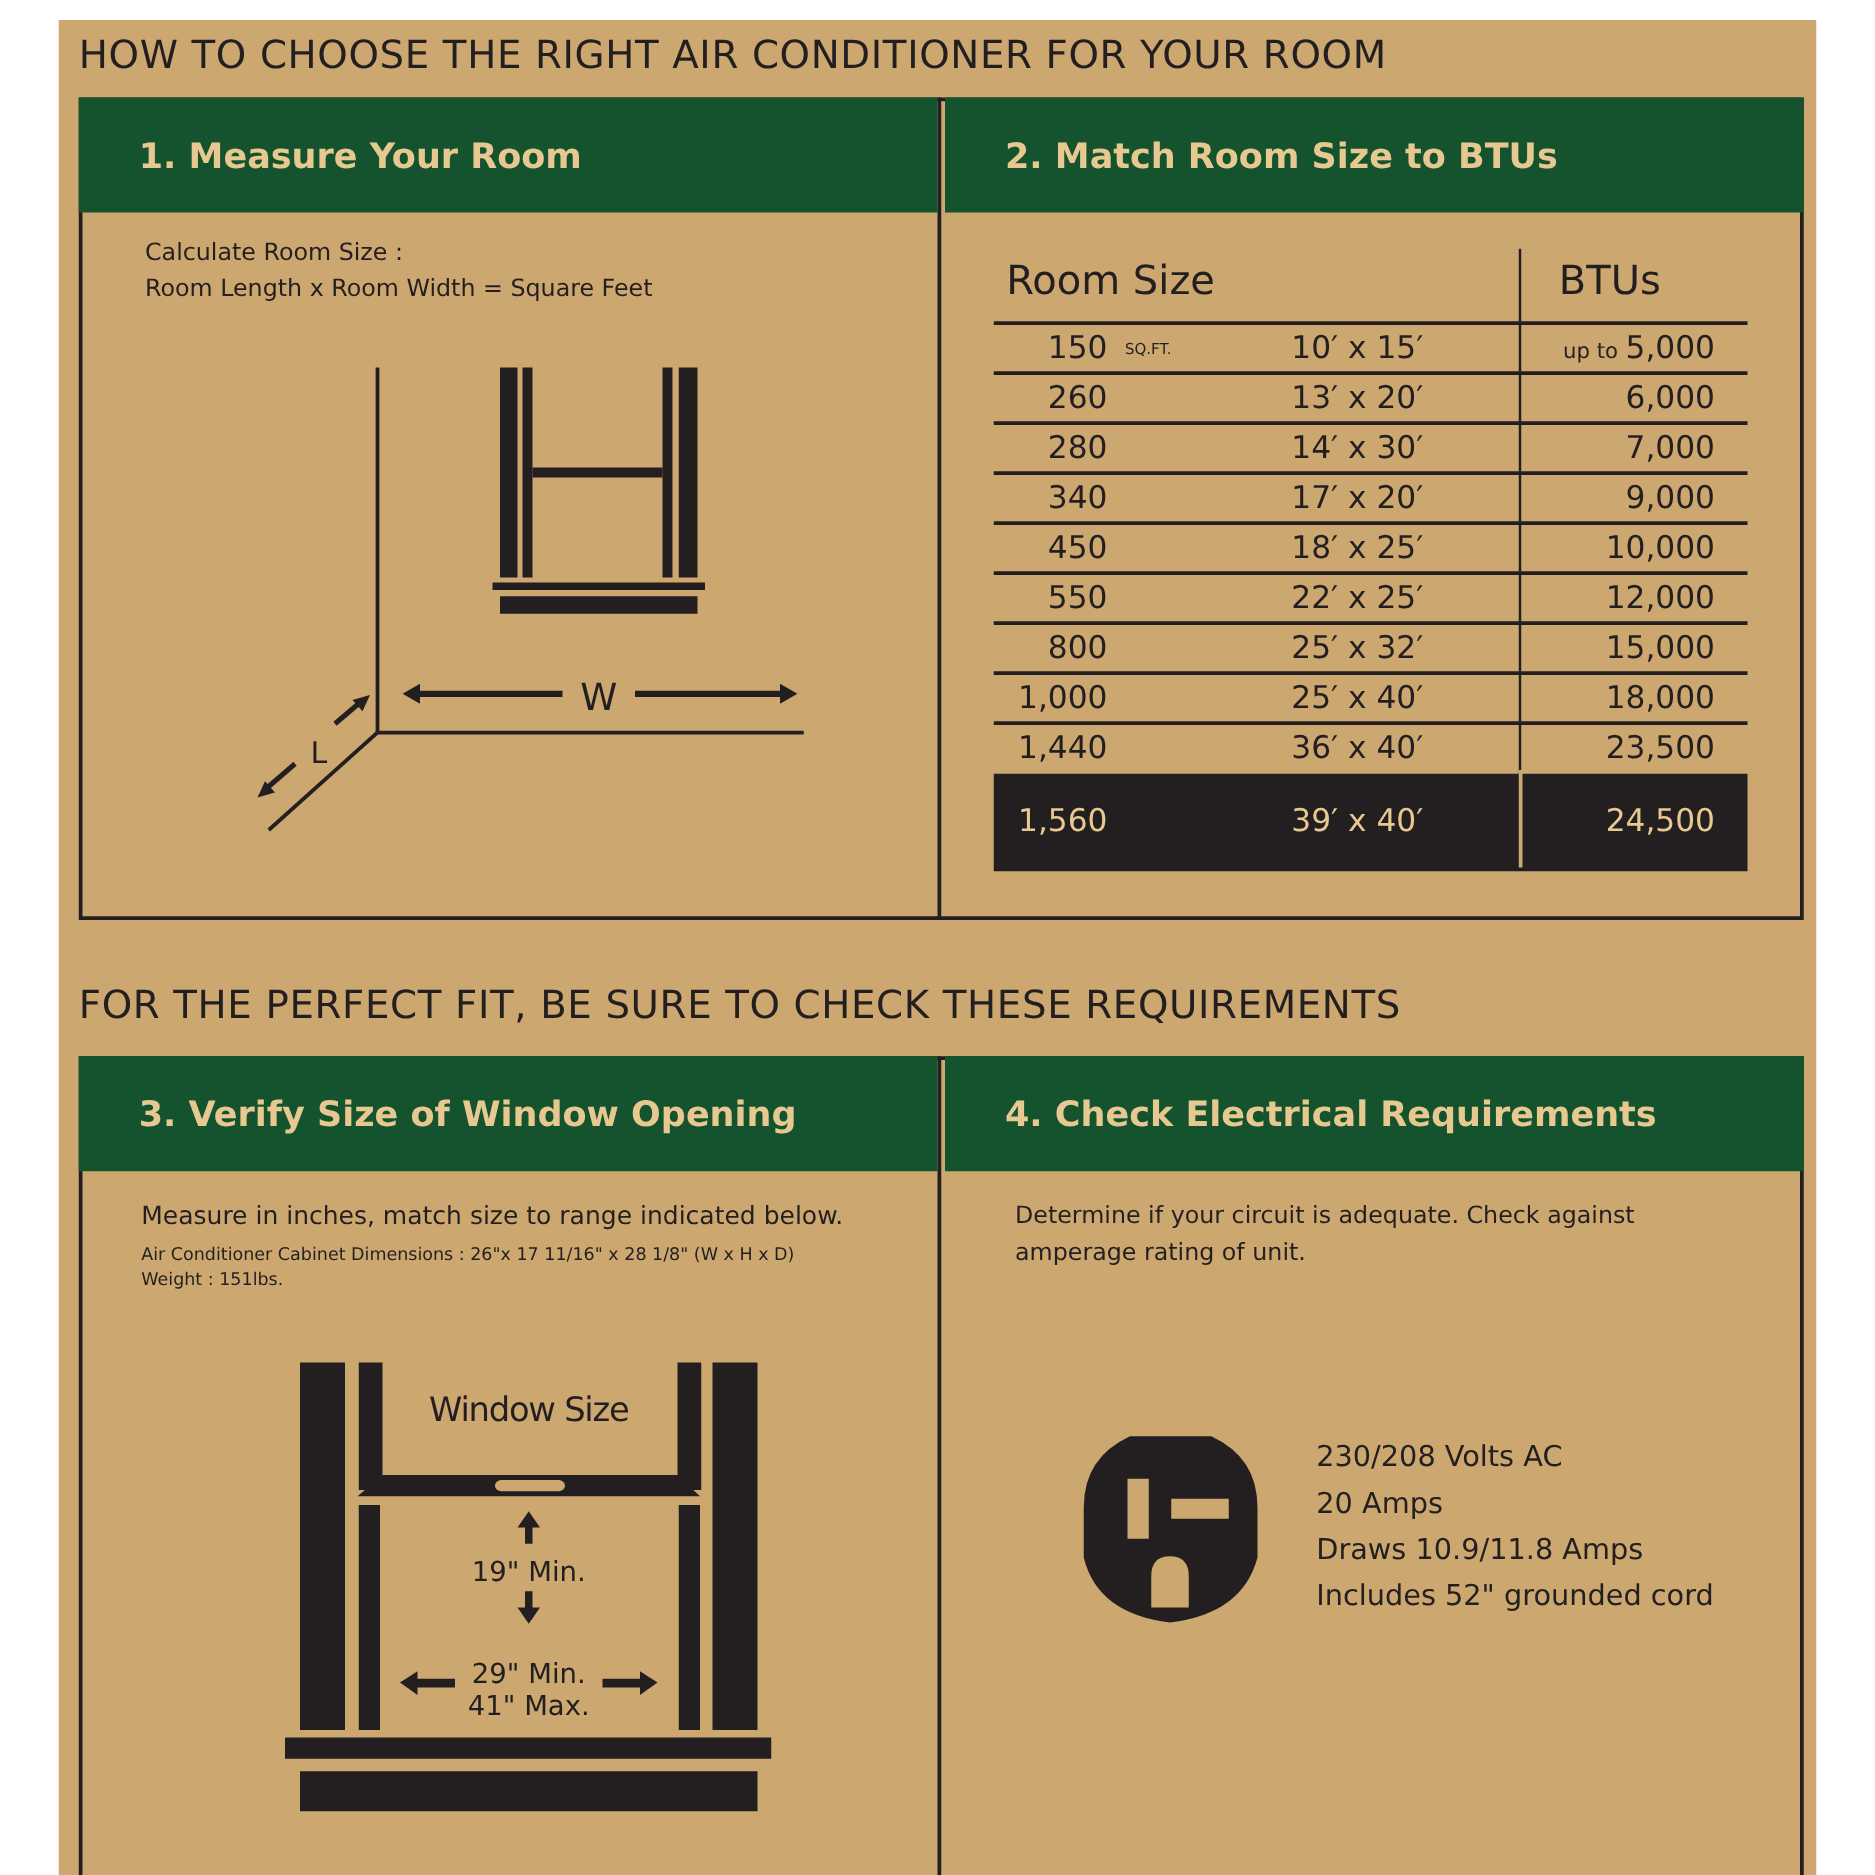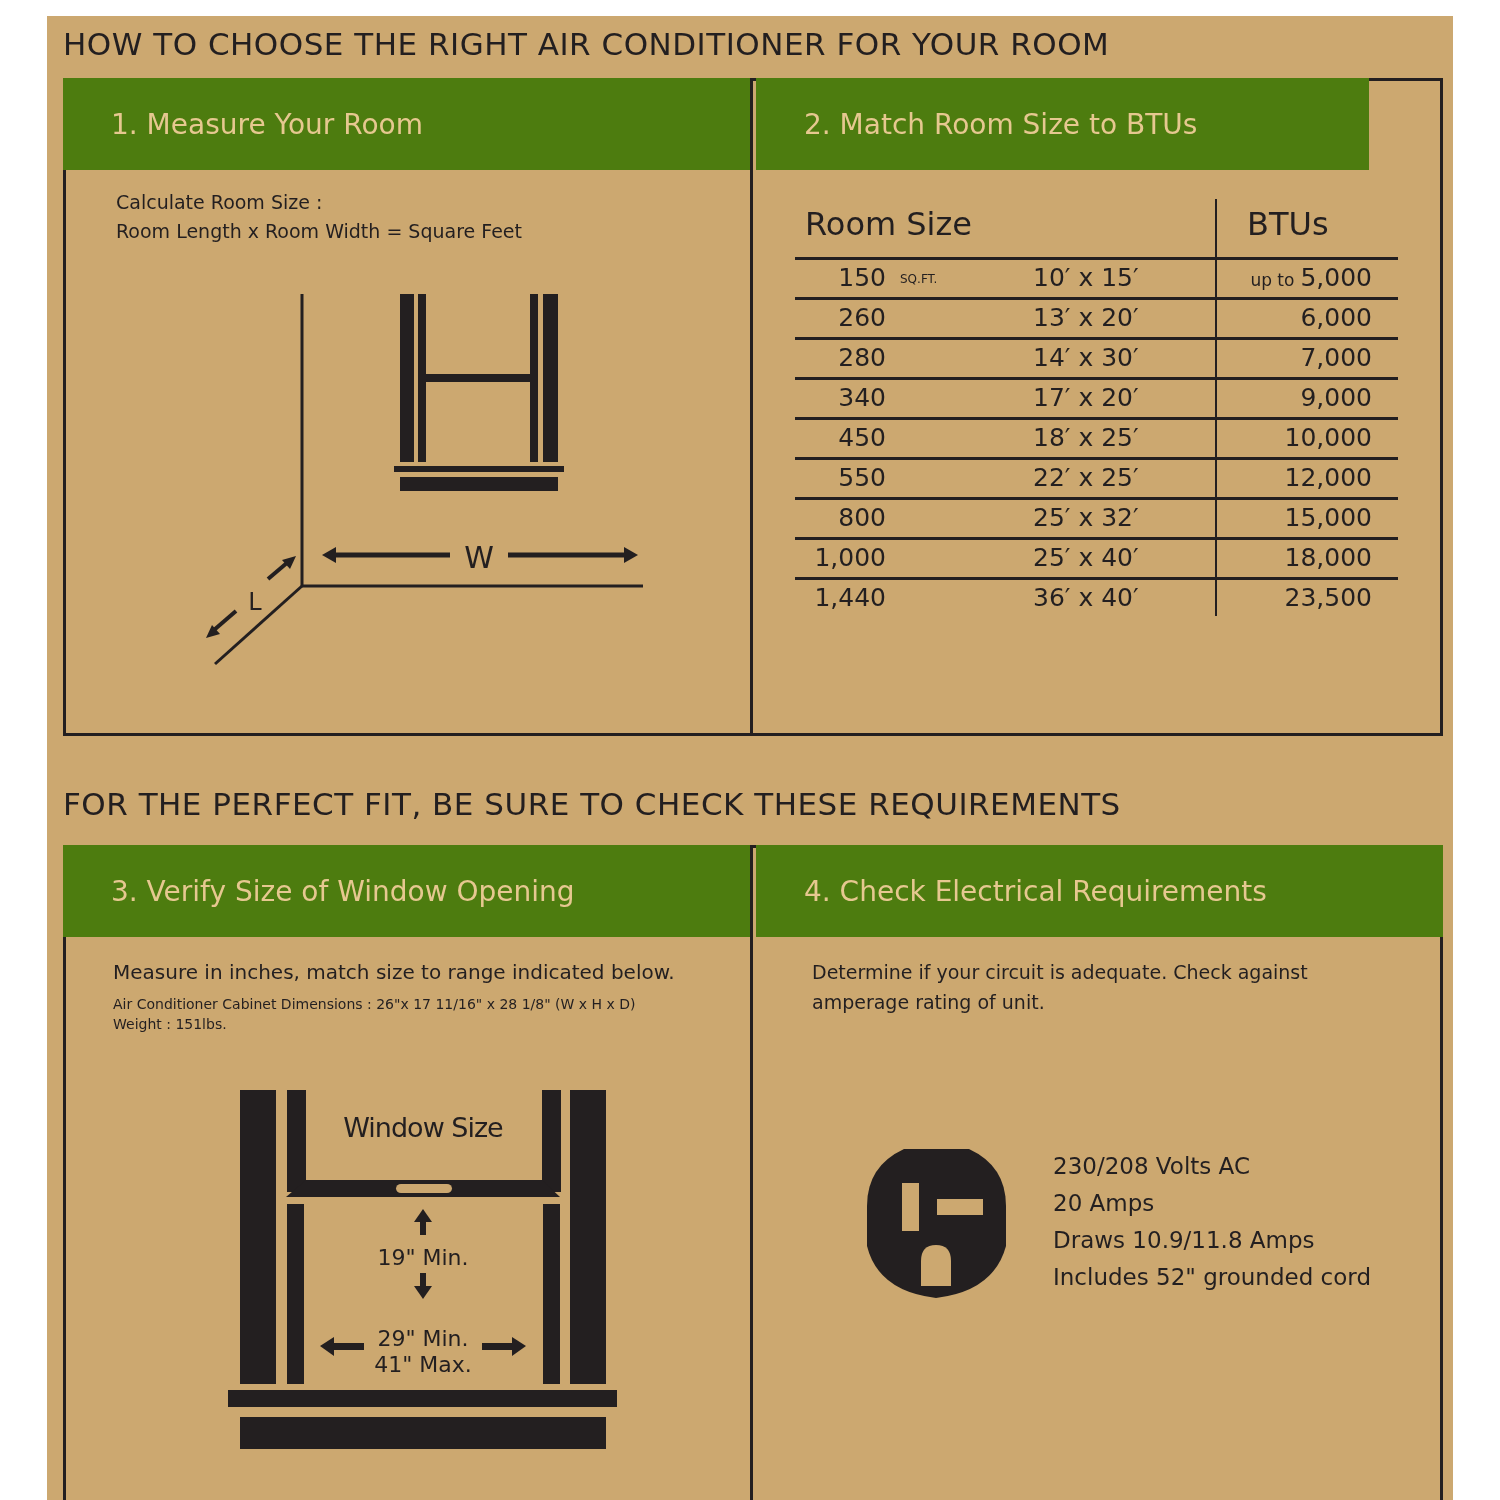--- a/index.html
+++ b/index.html
@@ -10,8 +10,8 @@
                    font-family:"DejaVu Sans", sans-serif; white-space:nowrap; }
   .panel-box { position:absolute; border:3px solid #231f20; box-sizing:border-box; }
   .divider-v { position:absolute; width:3px; background:#231f20; }
-  .panel-head { position:absolute; background:#4d7c0f; color:#e6c890; font-size:28px;
-                display:flex; align-items:center; box-sizing:border-box; padding-left:48px; white-space:nowrap; }
+  .panel-head { position:absolute; background:#14532d; color:#e6c890; font-size:28px;
+                display:flex; align-items:center; box-sizing:border-box; padding-left:48px; white-space:nowrap;font-weight:bold; }
   .text { position:absolute; color:#231f20; white-space:nowrap; }
 
   

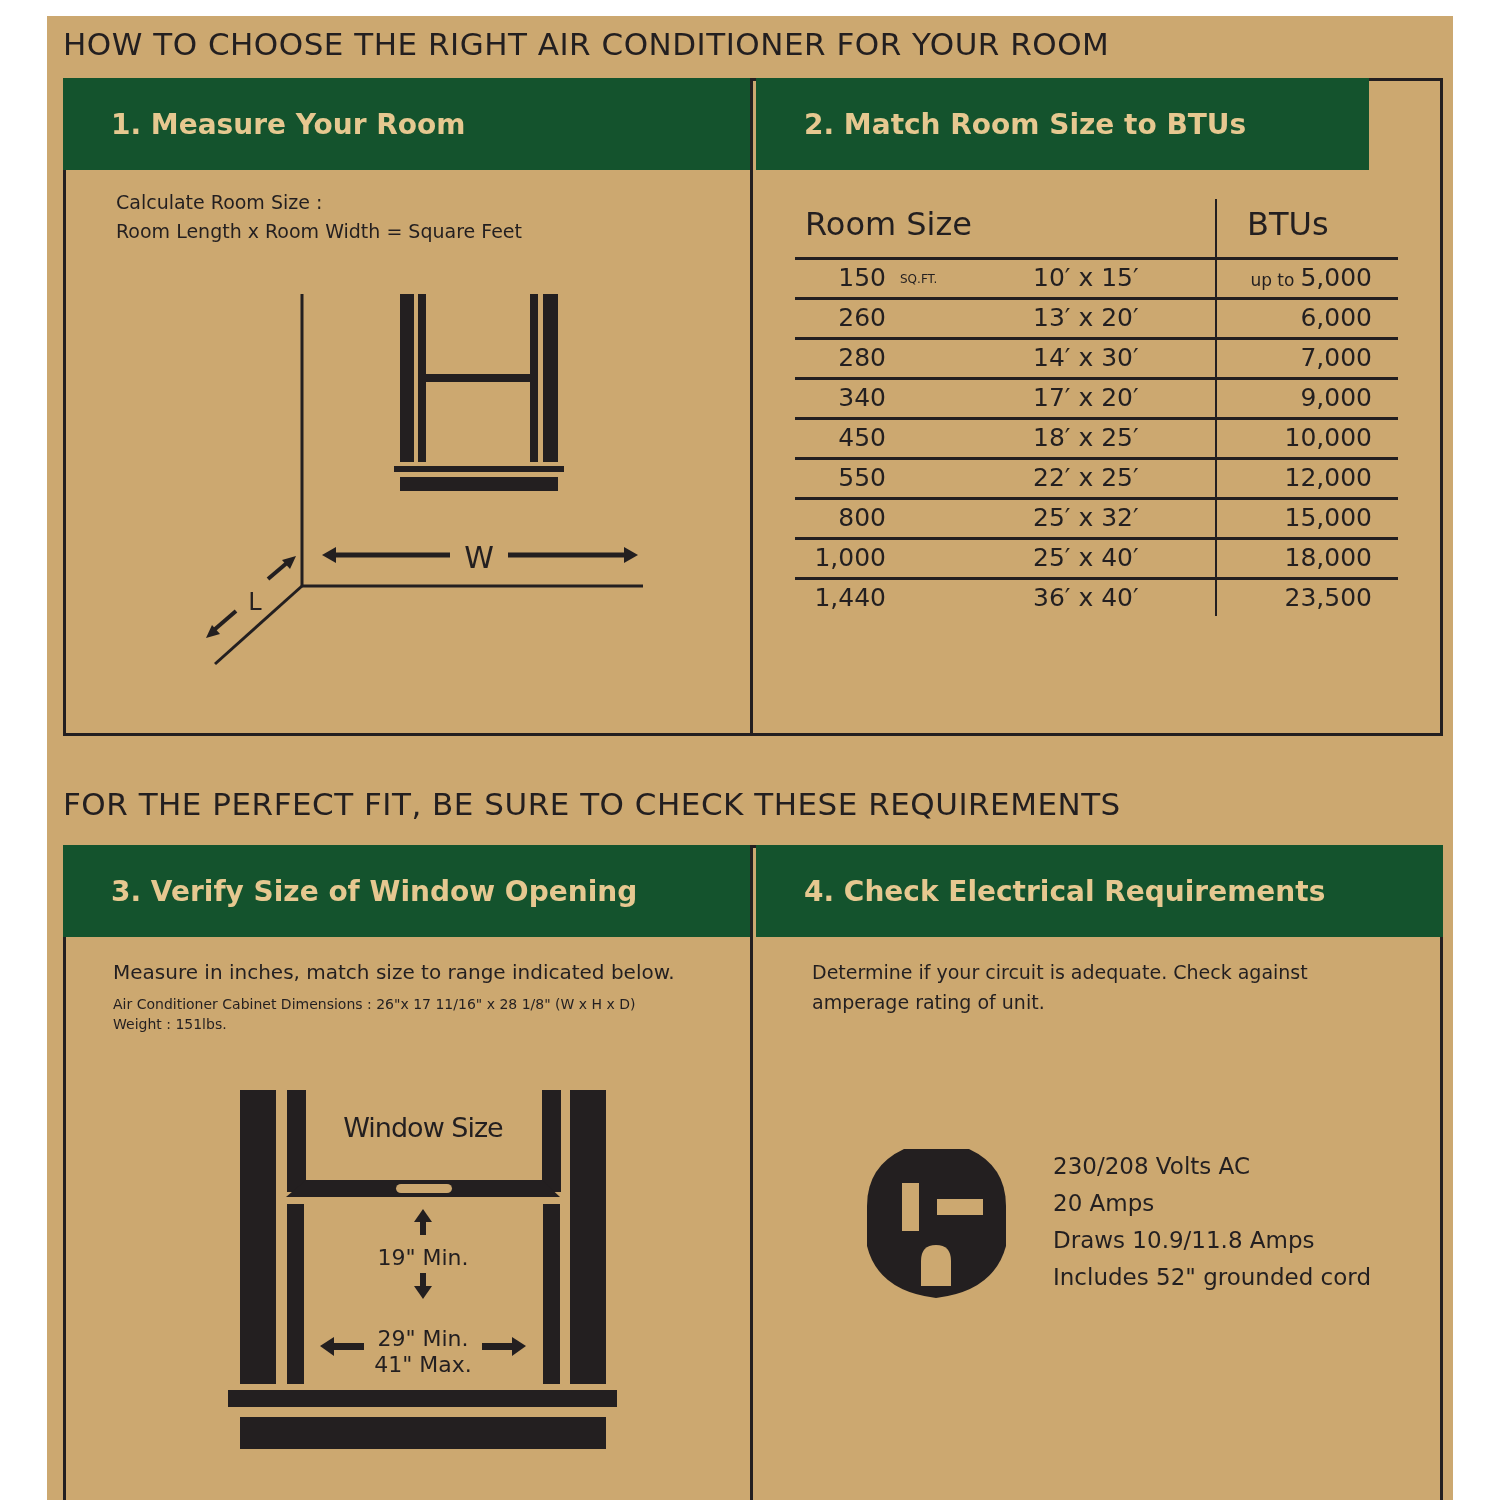--- a/index.html
+++ b/index.html
@@ -45,7 +45,7 @@
   <div class="panel-head" style="left:16px; top:62px; width:687px; height:92px;">
     <span>1. Measure Your Room</span>
   </div>
-  <div class="panel-head" style="left:709px; top:62px; width:613px; height:92px;">
+  <div class="panel-head" style="left:709px; top:62px; width:687px; height:92px;">
     <span>2. Match Room Size to BTUs</span>
   </div>
 

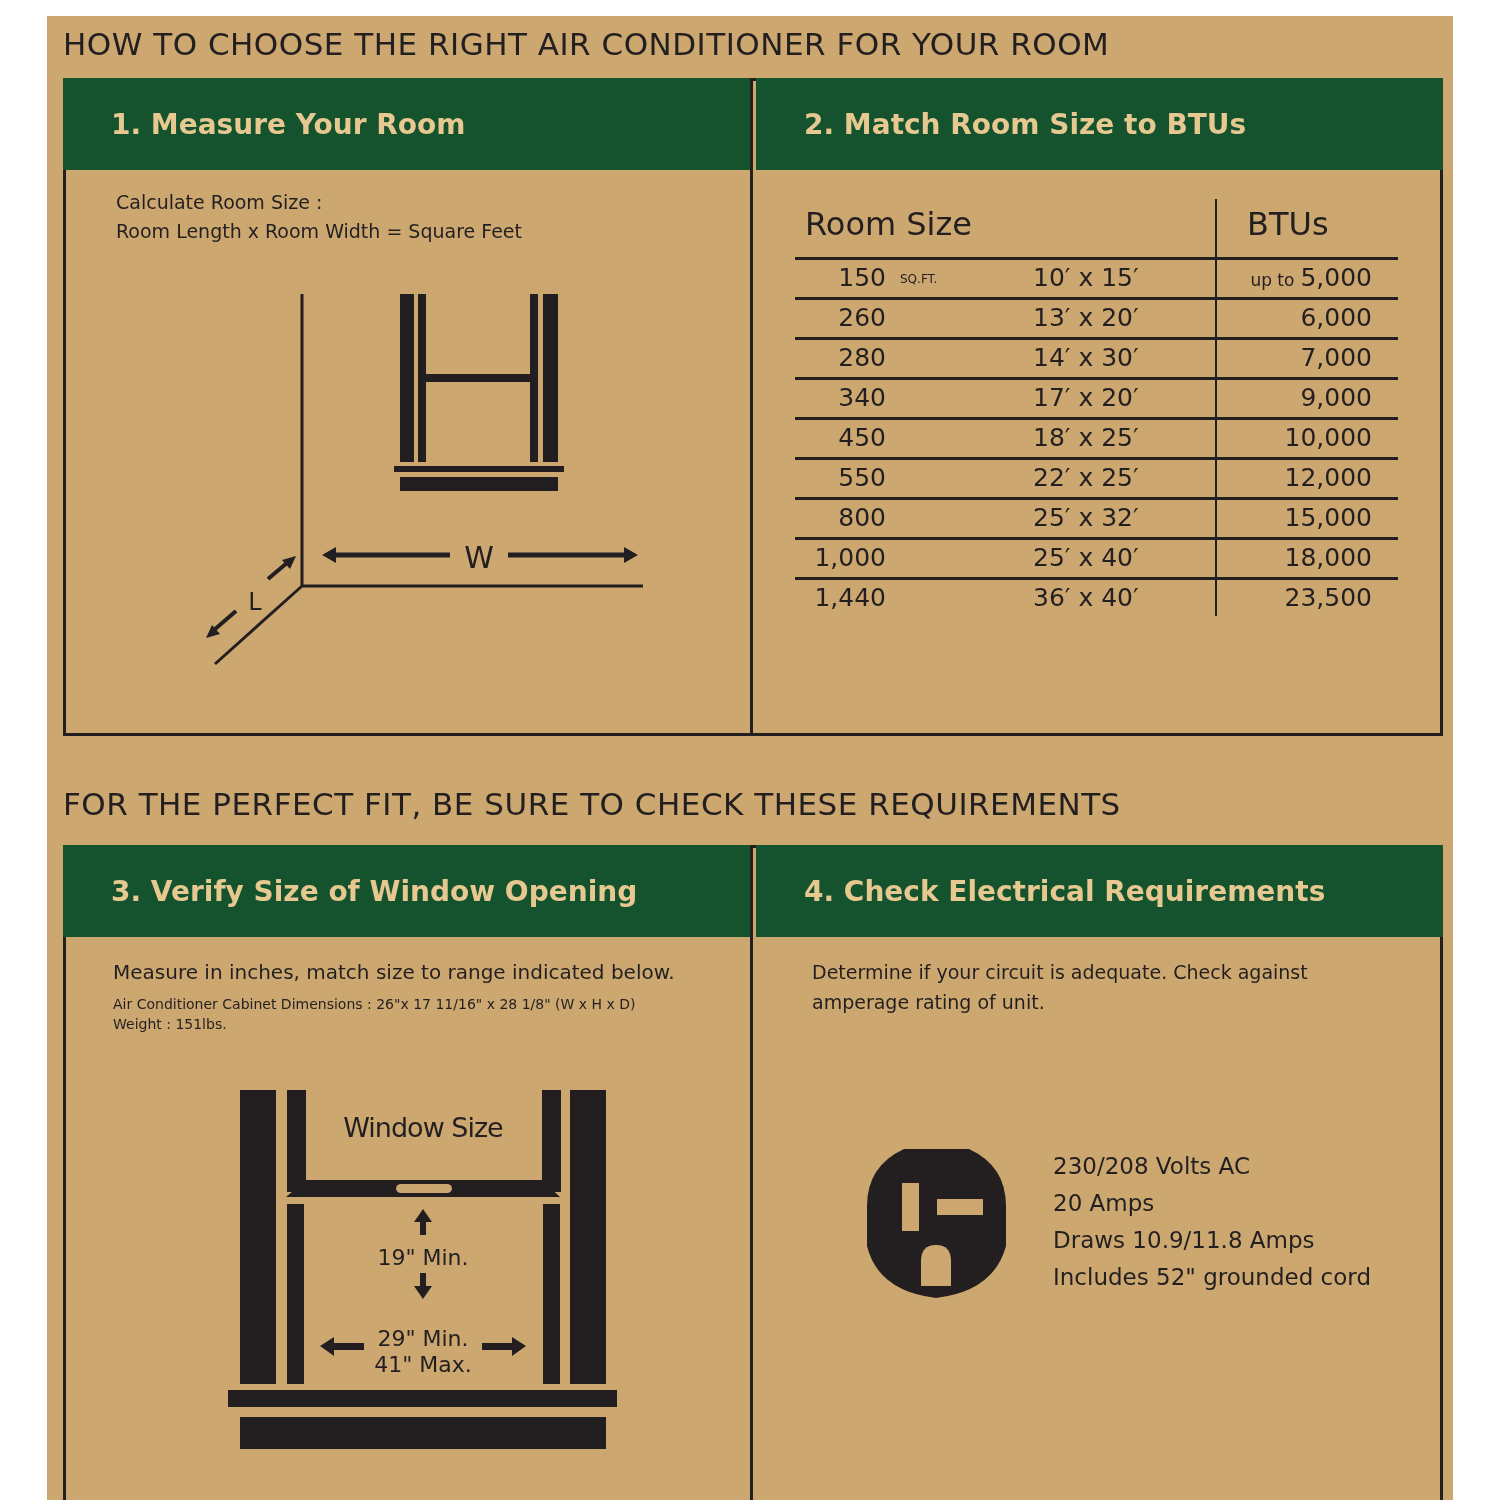--- a/index.html
+++ b/index.html
@@ -134,6 +134,11 @@
       <span class="c2">36′ x 40′</span>
       <span class="c3">23,500</span>
     </div>
+    <div class="btu-row hl">
+      <span class="c1">1,560</span>
+      <span class="c2">39′ x 40′</span>
+      <span class="c3">24,500</span>
+    </div>
     <div class="btu-vline-hl"></div>
   </div>
 

